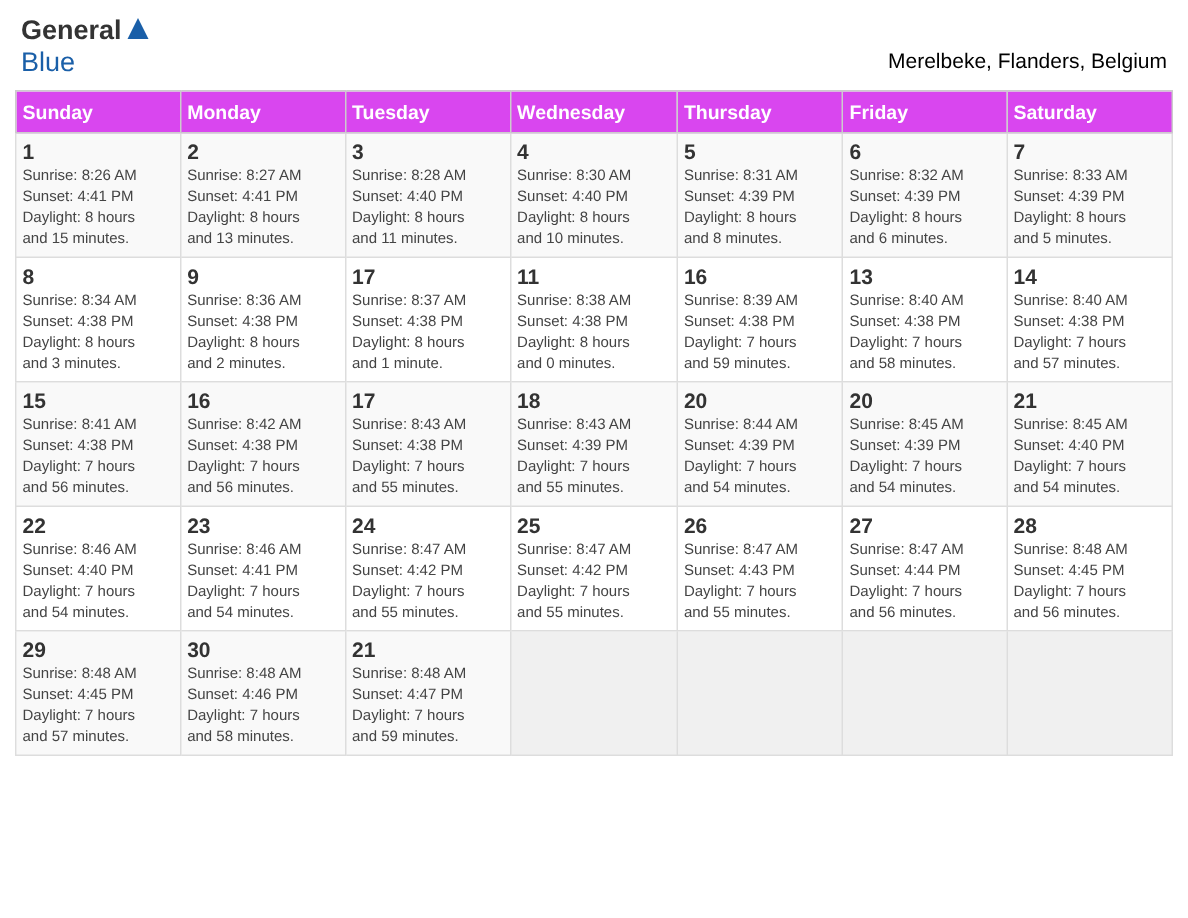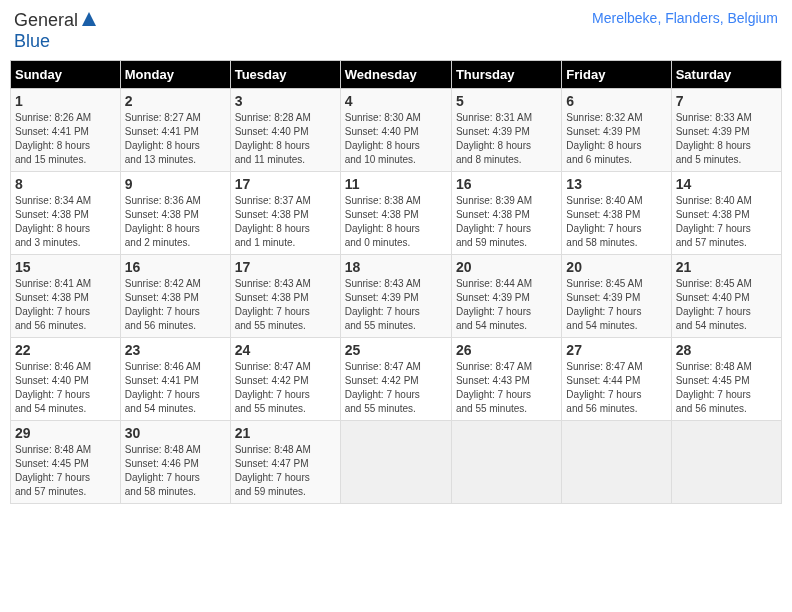--- a/index.html
+++ b/index.html
@@ -24,7 +24,7 @@
     }
     .logo-text-general {
       font-size: 18px;
-      font-weight: normal;
+      font-weight: bold;
       color: #333;
     }
     .logo-text-blue {

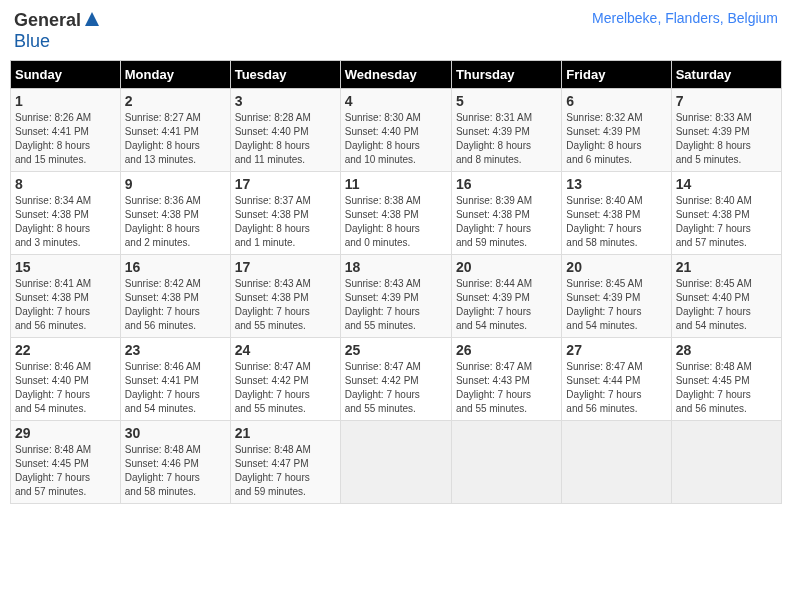--- a/index.html
+++ b/index.html
@@ -46,7 +46,8 @@
     }
     .location-title {
       font-size: 14px;
-      color: #3b82f6;
+      color: #000000;
+      margin-top: 22px;
     }
     .calendar {
       width: 100%;

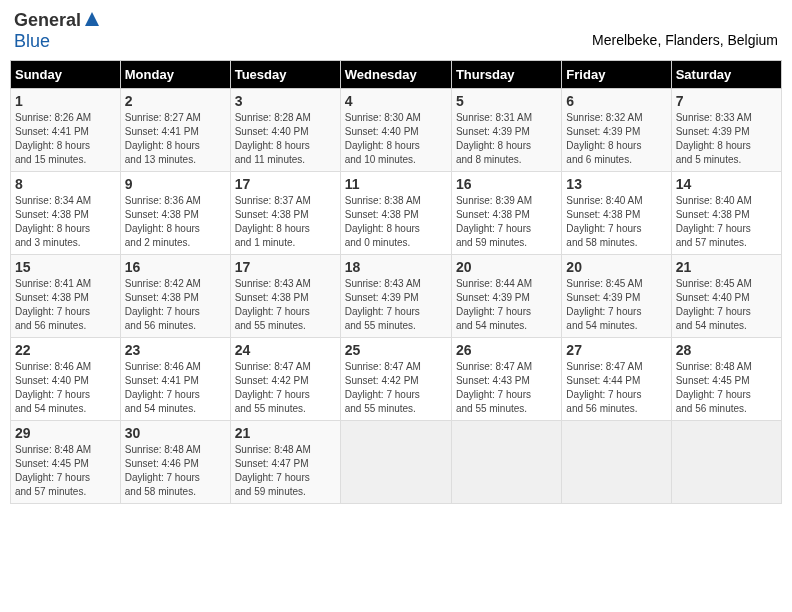--- a/index.html
+++ b/index.html
@@ -55,7 +55,7 @@
       font-size: 11px;
     }
     .calendar thead th {
-      background-color: #000000;
+      background-color: #d946ef;
       color: #fff;
       padding: 6px 4px;
       text-align: left;

